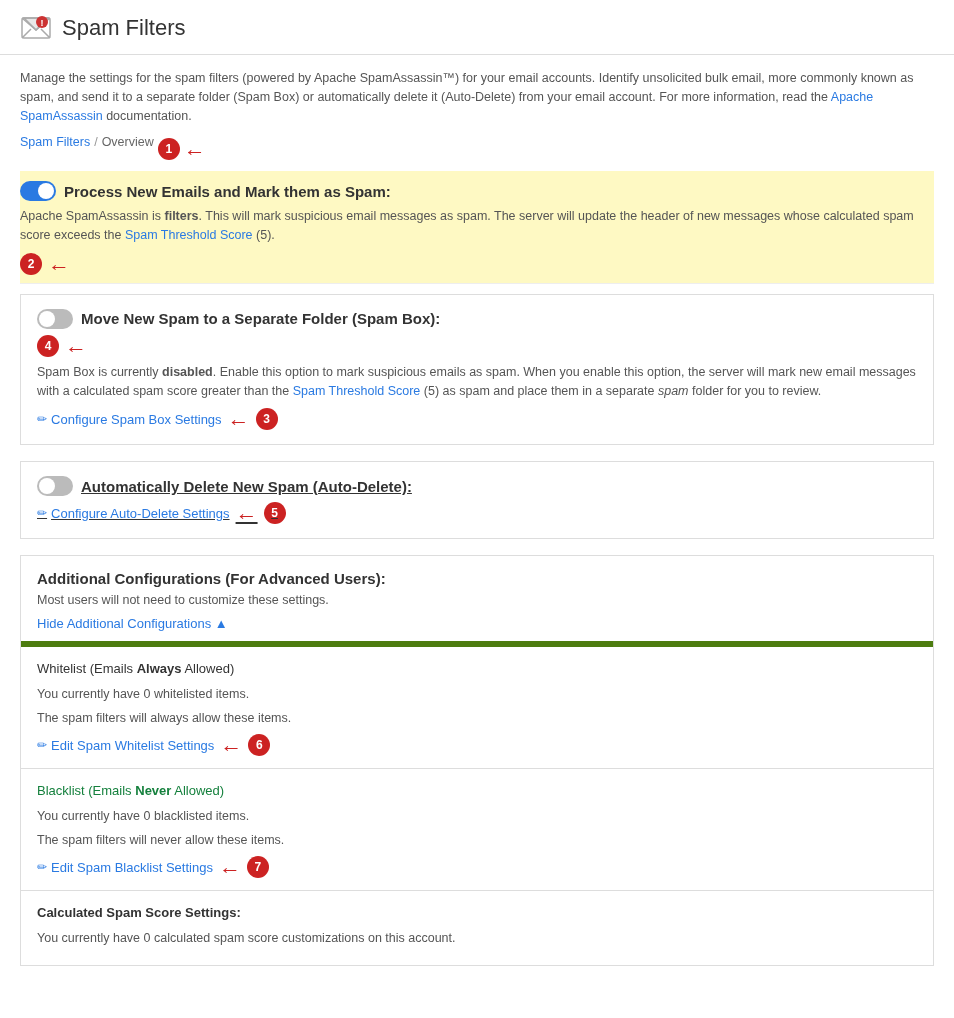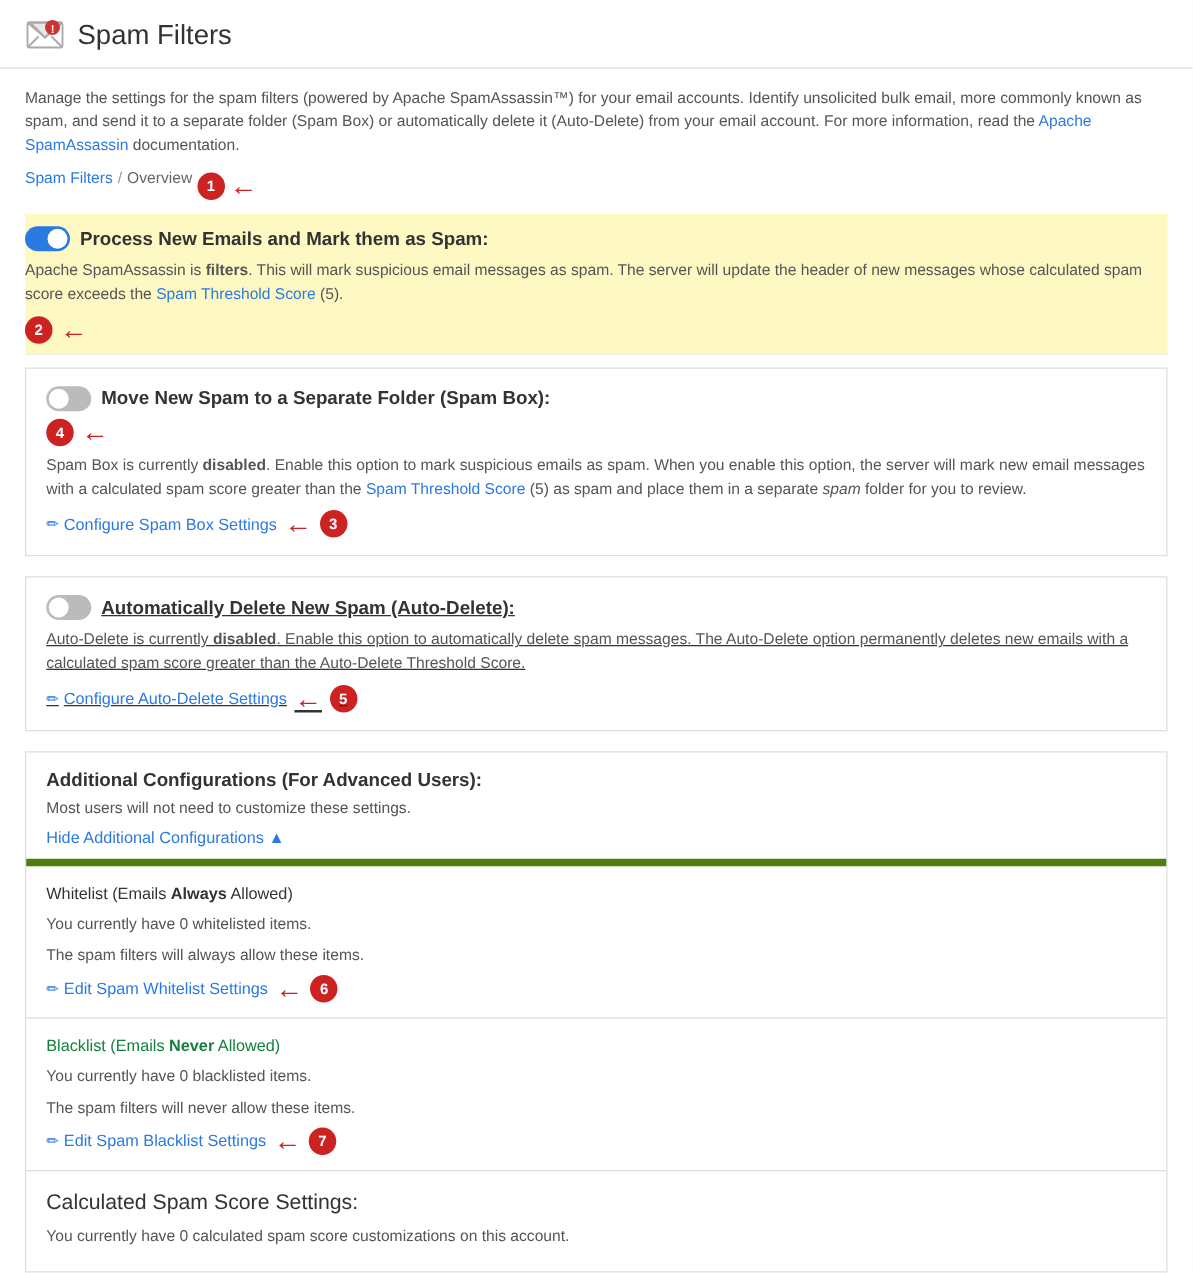--- a/index.html
+++ b/index.html
@@ -253,9 +253,6 @@
           </div>
           <span class="section-title">Automatically Delete New Spam (Auto-Delete):</span>
         </div>
-        <p class="section-body-text">
-          Auto-Delete is currently <strong>disabled</strong>. Enable this option to automatically delete spam messages. The Auto-Delete option permanently deletes new emails with a calculated spam score greater than the Auto-Delete Threshold Score.
-        </p>
         <div class="annotation-wrapper">
           <a class="link-action">
             <span class="pencil-icon">✏</span>

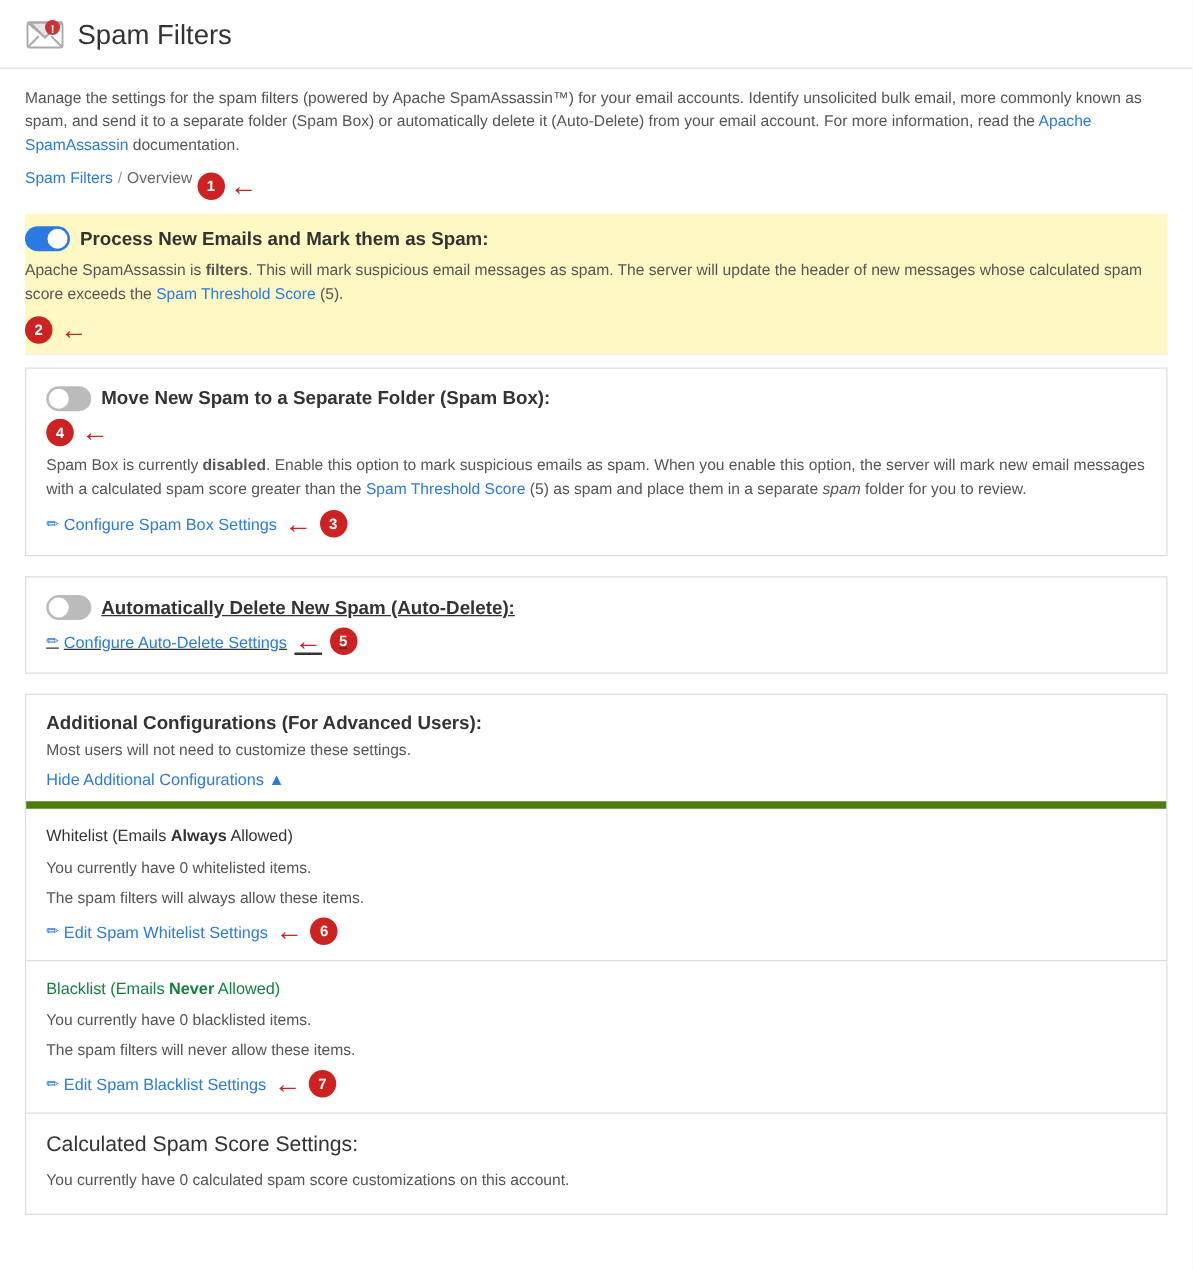--- a/index.html
+++ b/index.html
@@ -307,7 +307,7 @@
       </div>
 
       <div style="padding: 12px 16px;">
-        <p class="section-body-text" style="margin-bottom: 3px; margin-top: 0; font-size: 17px; color: #333;">Calculated Spam Score Settings:</p>
+        <p class="section-body-text" style="margin-bottom: 3px; margin-top: 0; font-size: 13px; color: #333; font-weight: bold;">Calculated Spam Score Settings:</p>
         <p class="section-body-text" style="margin-bottom: 6px;">You currently have 0 calculated spam score customizations on this account.</p>
 
       </div>

